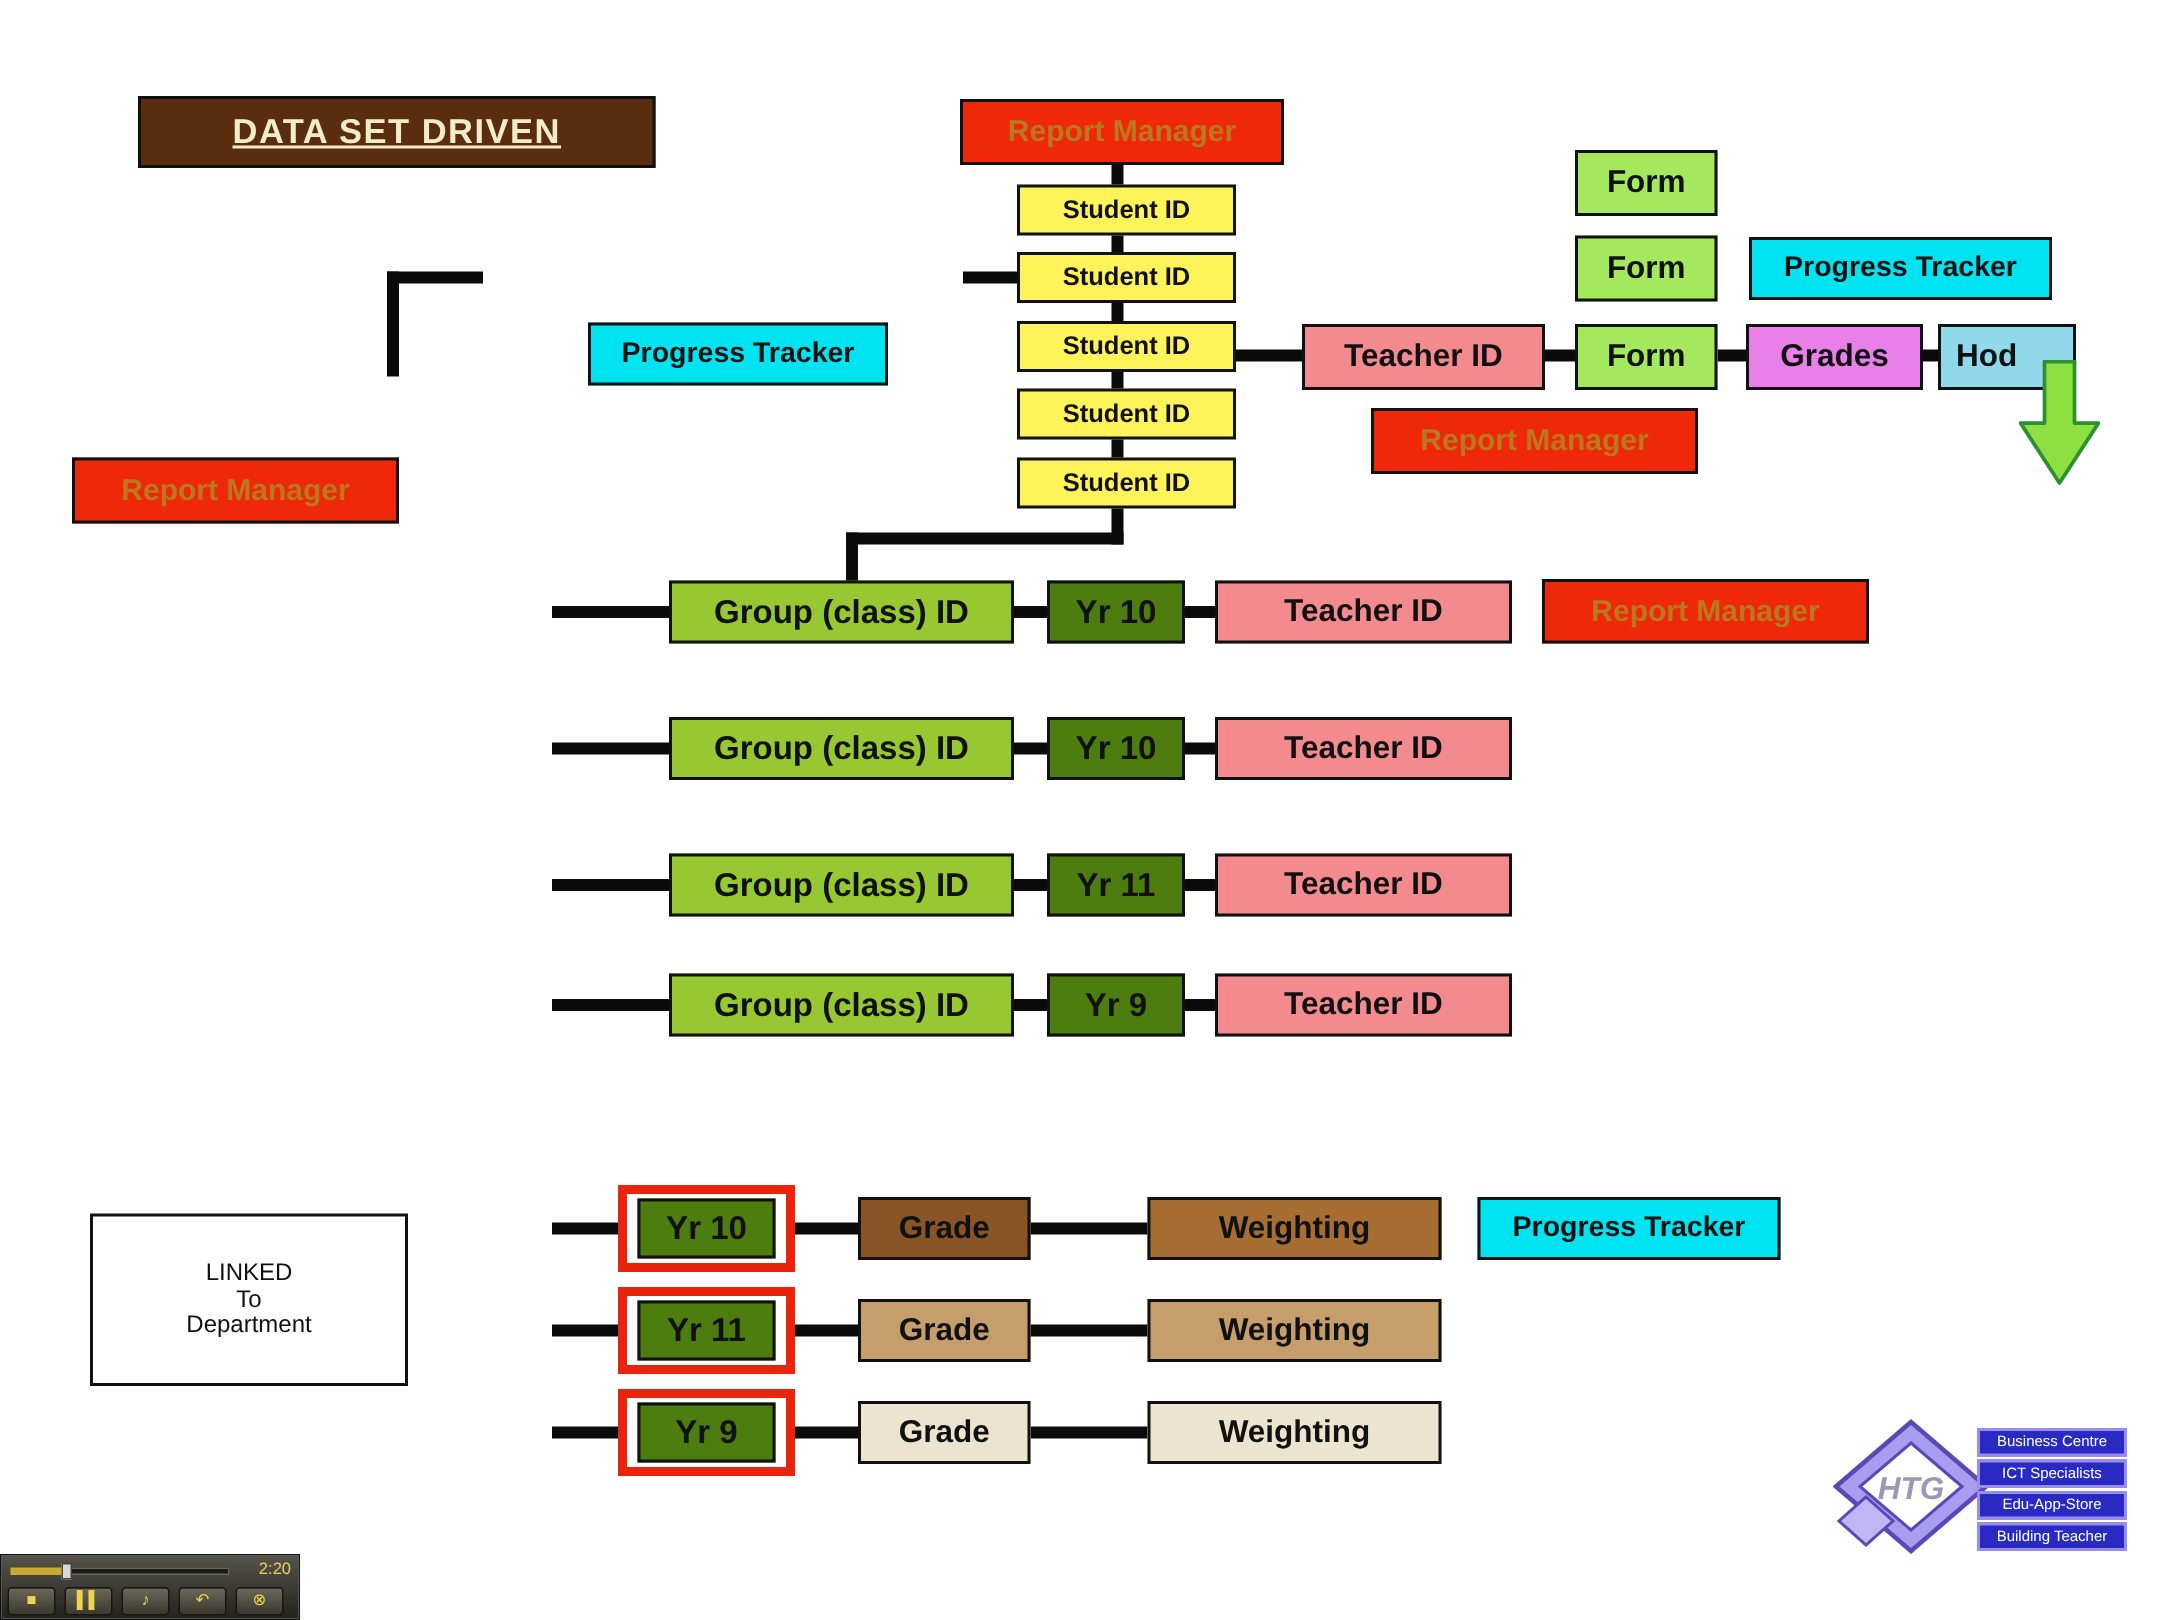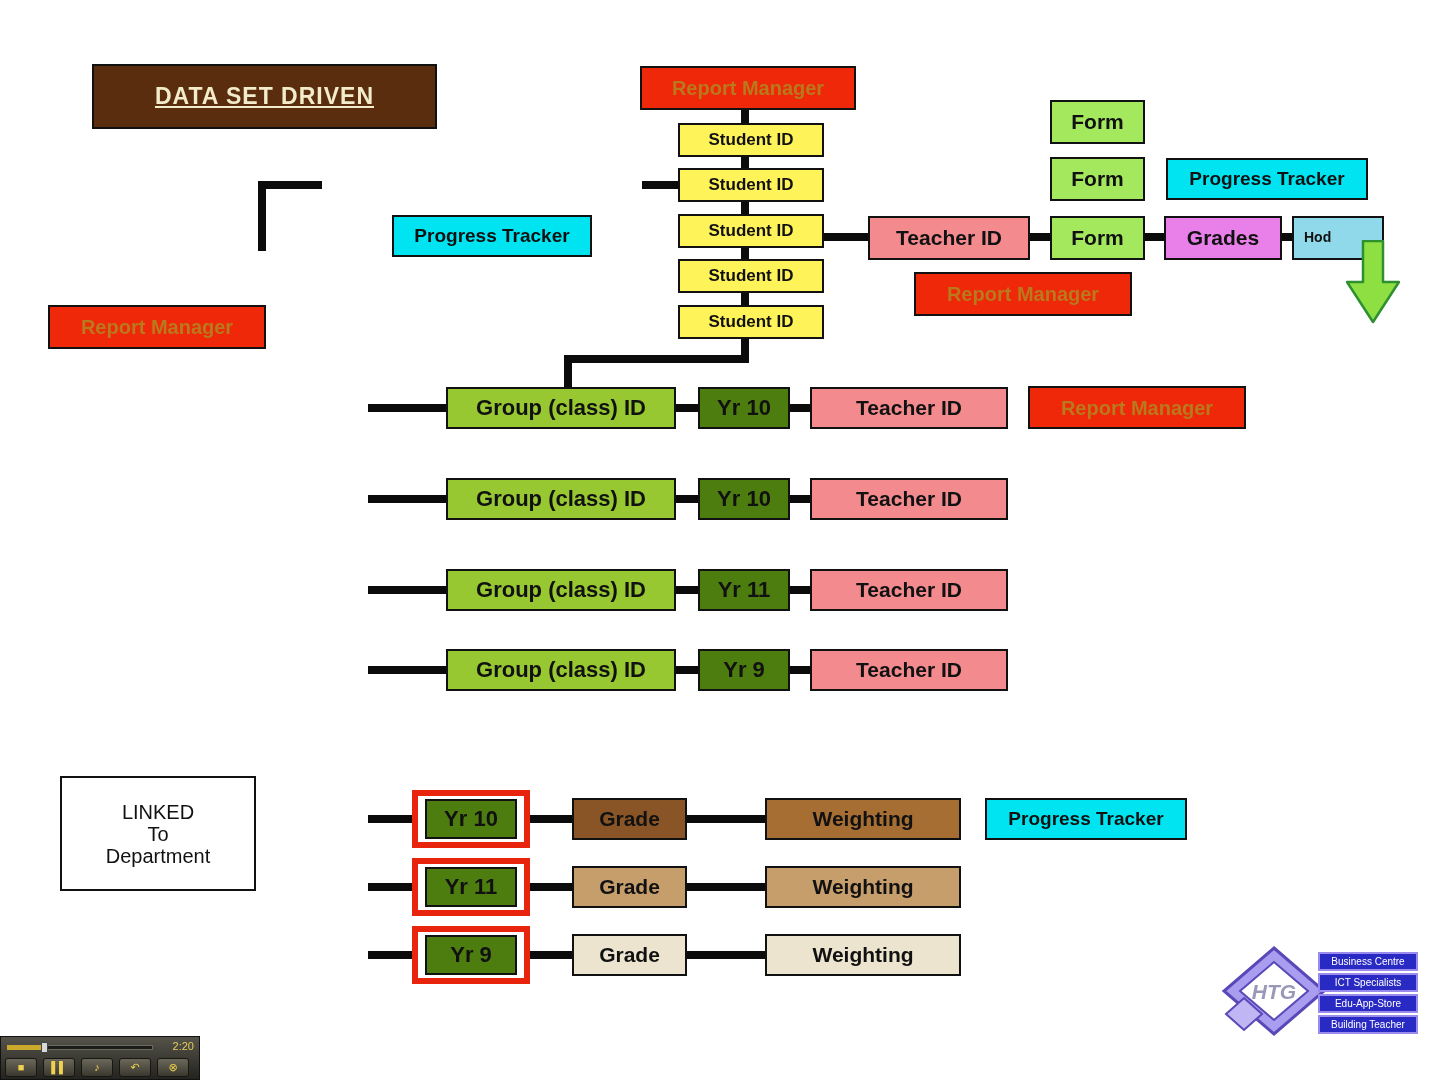--- a/index.html
+++ b/index.html
@@ -81,7 +81,7 @@
   <div class="line" style="left:530px;top:951px;width:42px;height:8px"></div>
   <div class="line" style="left:687px;top:951px;width:78px;height:8px"></div>
 
-  <div class="box title-box" style="left:92px;top:64px;width:345px;height:65px;font-size:23px">DATA SET DRIVEN</div>
+  <div class="box title-box" style="left:92px;top:64px;width:345px;height:48px;font-size:23px">DATA SET DRIVEN</div>
 
   <div class="box red" style="left:640px;top:66px;width:216px;height:44px;font-size:20px">Report Manager</div>
 

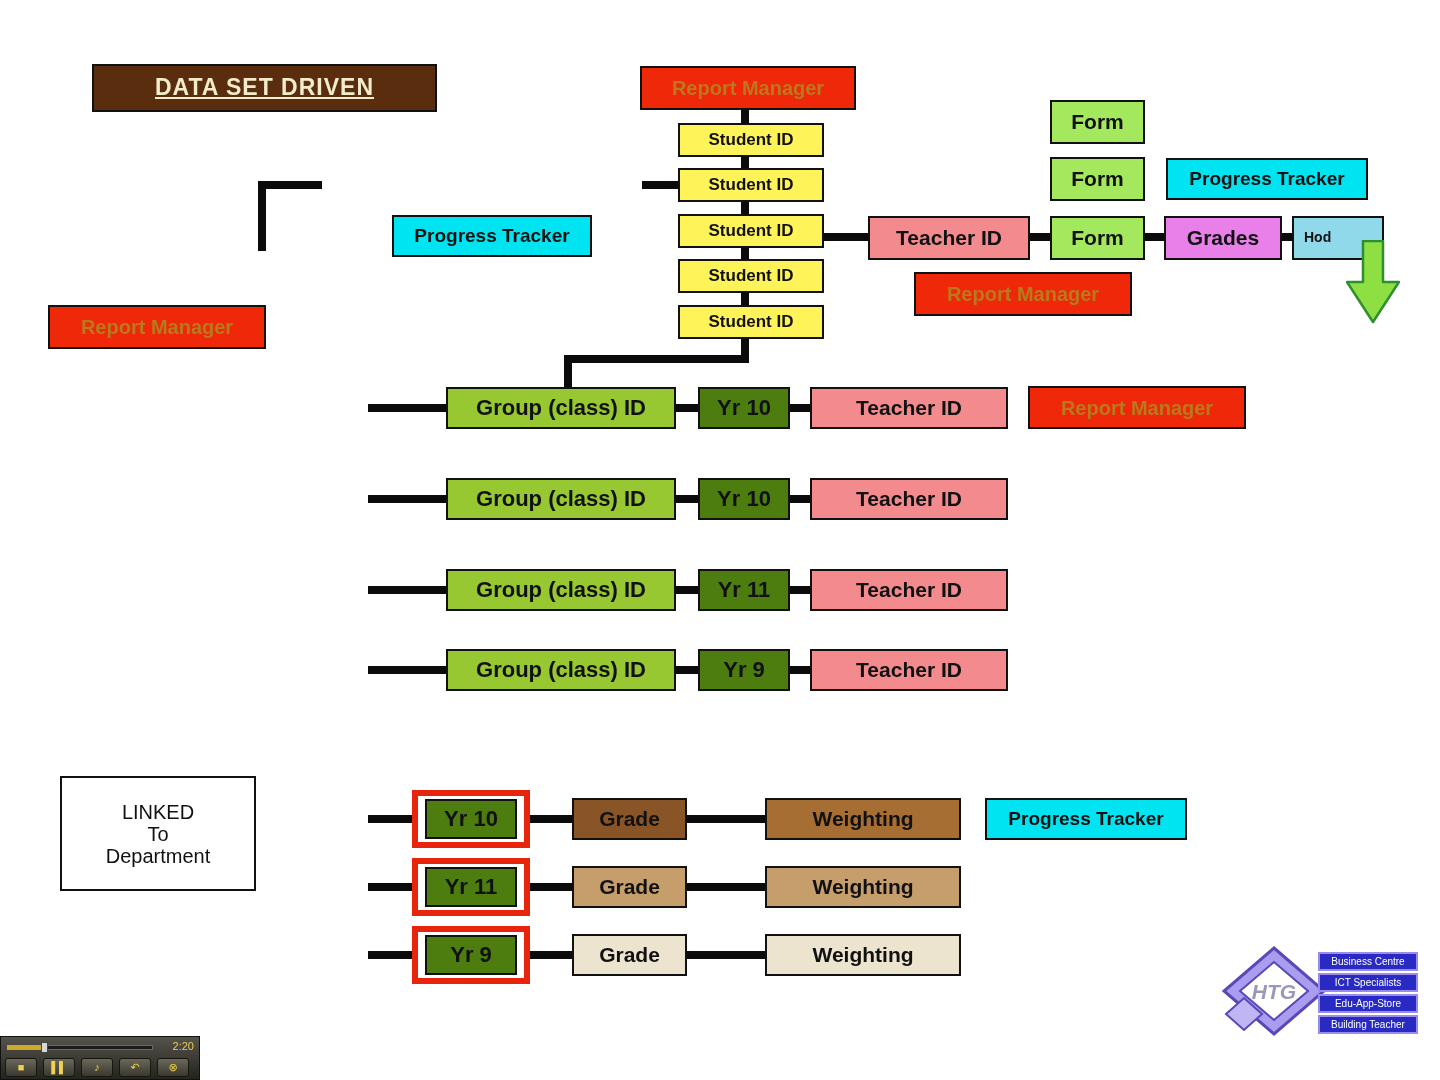--- a/index.html
+++ b/index.html
@@ -103,7 +103,7 @@
   <div class="box salmon" style="left:868px;top:216px;width:162px;height:44px;font-size:21px">Teacher ID</div>
   <div class="box green" style="left:1050px;top:216px;width:95px;height:44px;font-size:21px">Form</div>
   <div class="box violet" style="left:1164px;top:216px;width:118px;height:44px;font-size:21px">Grades</div>
-  <div class="box lblue" style="left:1292px;top:216px;width:92px;height:44px;font-size:14px;justify-content:flex-start;padding-left:10px">Hod</div>
+  <div class="box lblue" style="left:1292px;top:216px;width:92px;height:44px;font-size:21px;justify-content:flex-start;padding-left:10px">Hod</div>
 
   <svg style="position:absolute;left:1346px;top:240px;z-index:3" width="54" height="84" viewBox="0 0 54 84">
     <polygon points="17,1 37,1 37,42 53,42 27,82 1,42 17,42" fill="#8ee042" stroke="#2e8f2e" stroke-width="2.5" stroke-linejoin="round"></polygon>

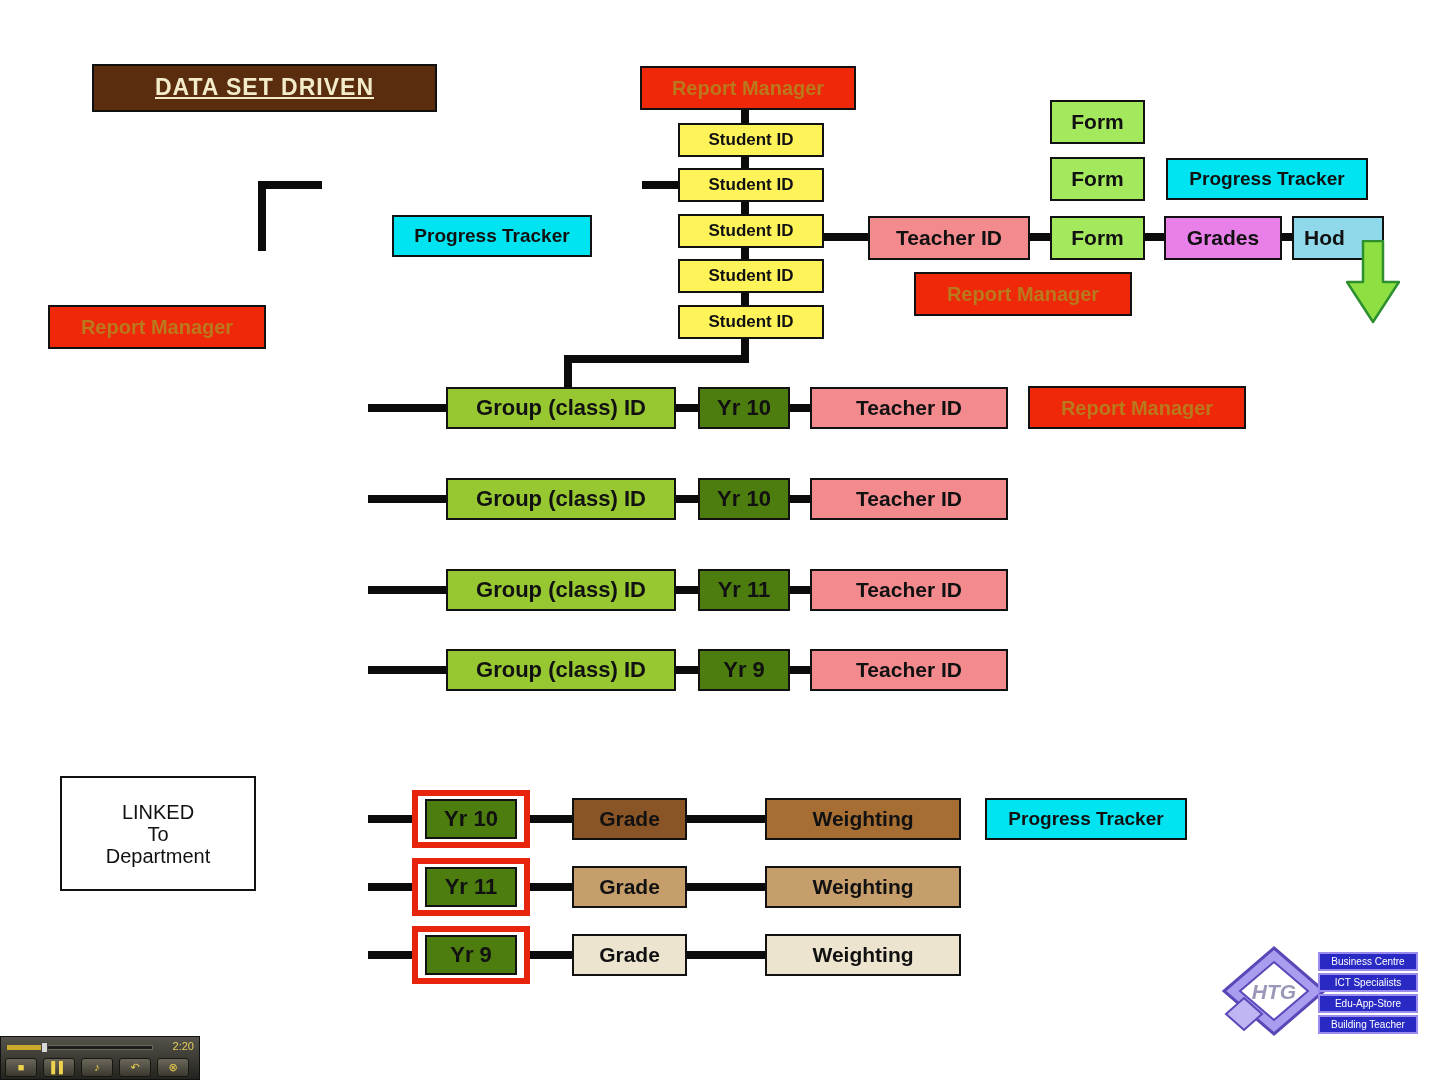--- a/index.html
+++ b/index.html
@@ -147,7 +147,7 @@
   <div class="box cream" style="left:572px;top:934px;width:115px;height:42px;font-size:21px">Grade</div>
   <div class="box cream" style="left:765px;top:934px;width:196px;height:42px;font-size:21px">Weighting</div>
 
-  <div class="box linked" style="left:60px;top:776px;width:196px;height:115px;font-size:20px">
+  <div class="box linked" style="left:60px;top:809px;width:212px;height:115px;font-size:16px">
     <div>
       <div>LINKED</div>
       <div>To</div>

